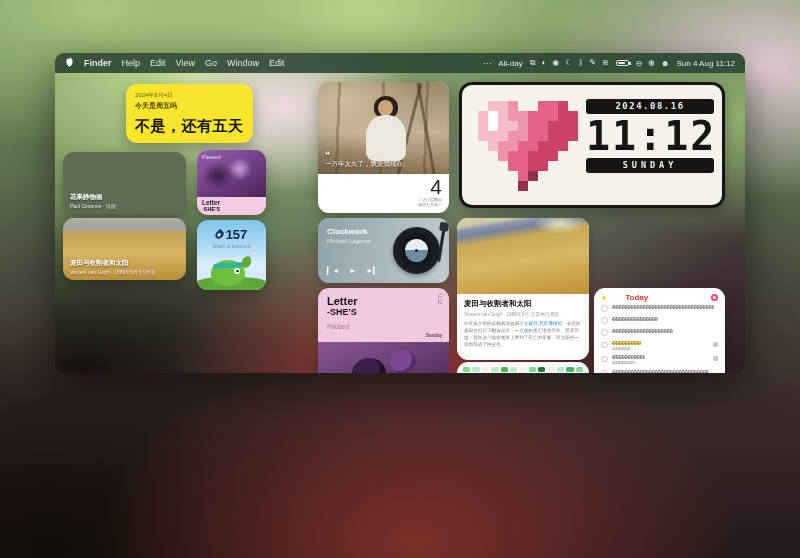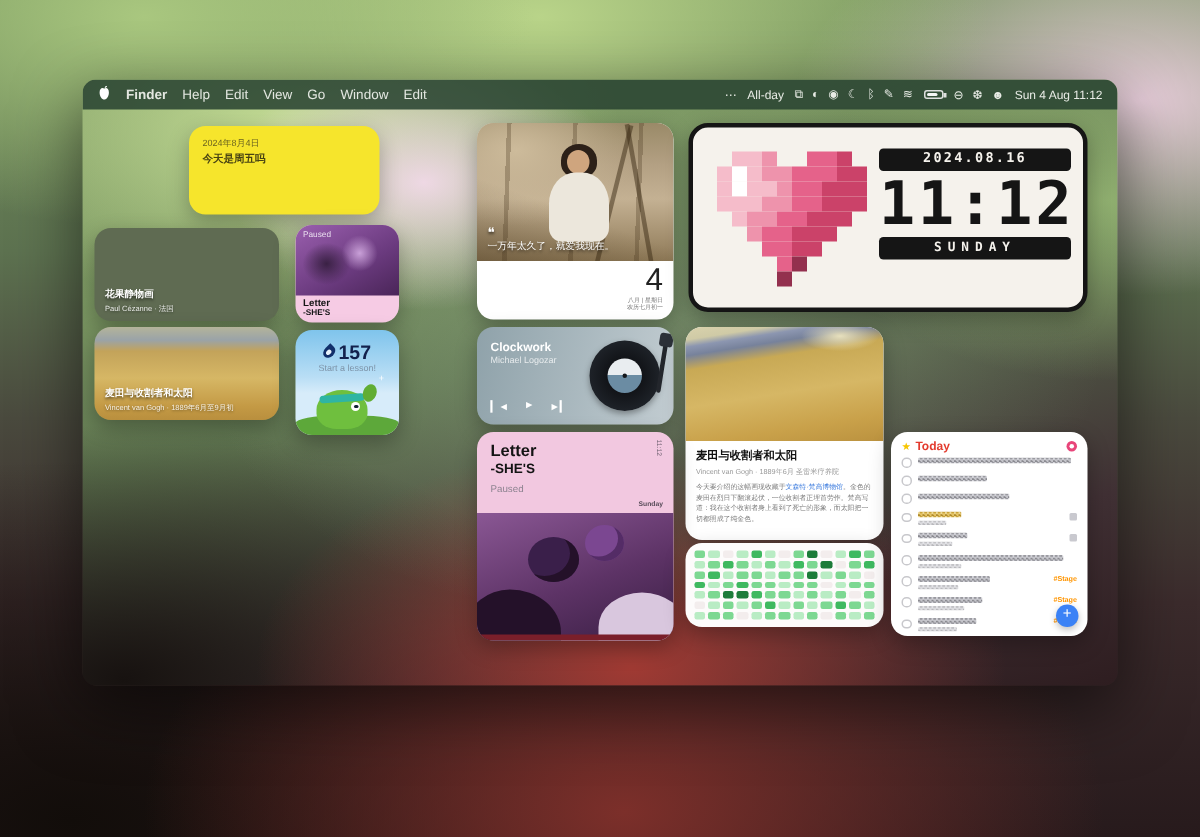--- a/index.html
+++ b/index.html
@@ -15,7 +15,7 @@
       linear-gradient(180deg,#74925d 0%,#5d7250 30%,#4a4a3e 50%,#3b2b2c 72%,#271a1c 100%);
   }
   .screen {
-    position:absolute; left:55px; top:53px; width:690px; height:404px;
+    position:absolute; left:55px; top:53px; width:690px; height:320px;
     border-radius:9px; overflow:hidden;
     box-shadow:0 14px 44px rgba(0,0,0,.55);
     background:

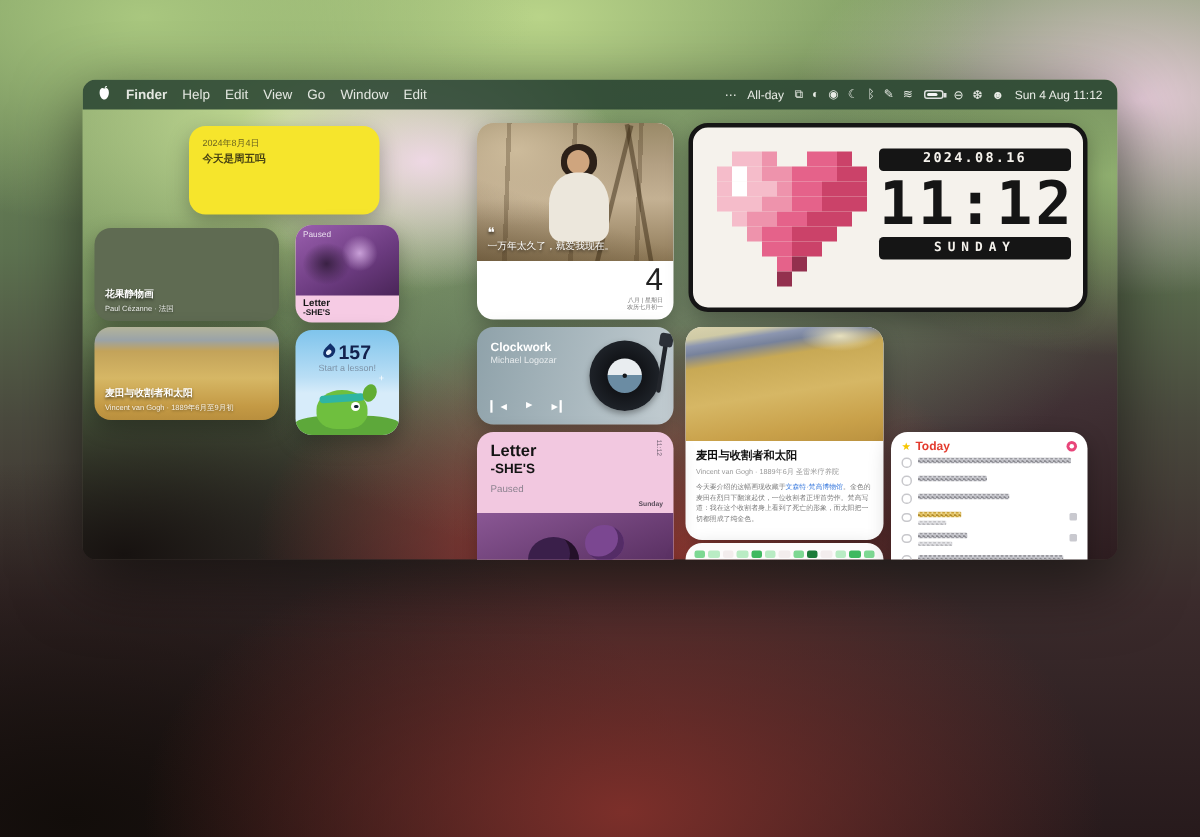--- a/index.html
+++ b/index.html
@@ -263,6 +263,7 @@
   <div class="widget w-countdown">
     <div class="d1">2024年8月4日</div>
     <div class="d2">今天是周五吗</div>
+    <div class="big">不是，还有五天</div>
   </div>
 
   <div class="widget w-movie">

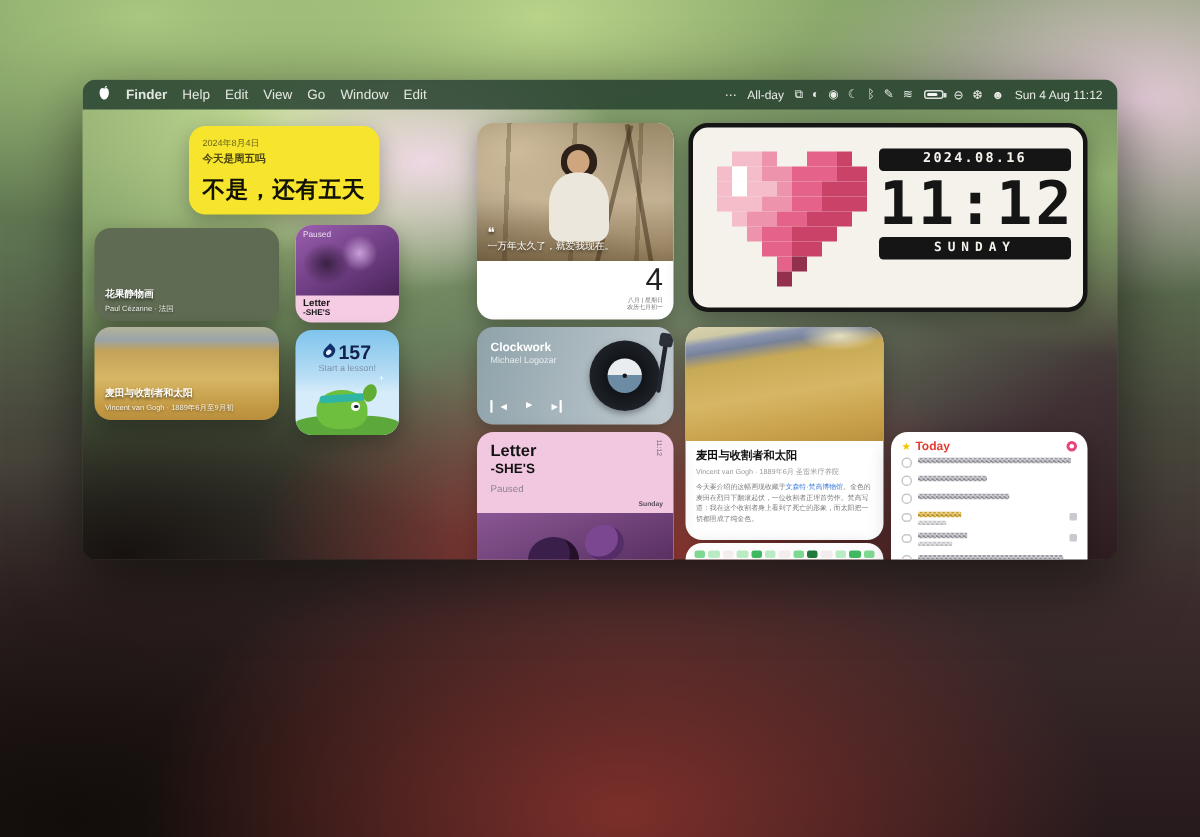--- a/index.html
+++ b/index.html
@@ -191,7 +191,7 @@
   .ccell { border-radius:1.5px; }
   
   .w-today { left:539px; top:235px; width:131px; height:136px; background:#fff; padding:5px 7px; }
-  .thead { display:flex; align-items:center; gap:3px; }
+  .thead { display:flex; align-items:center; gap:18px; }
   .thead .star { color:#f7c600; font-size:7px; }
   .thead .tt { color:#e33b2e; font-weight:bold; font-size:8px; }
   .thead .badge { margin-left:auto; width:7px; height:7px; border-radius:50%; background:#e8457a; position:relative; }

